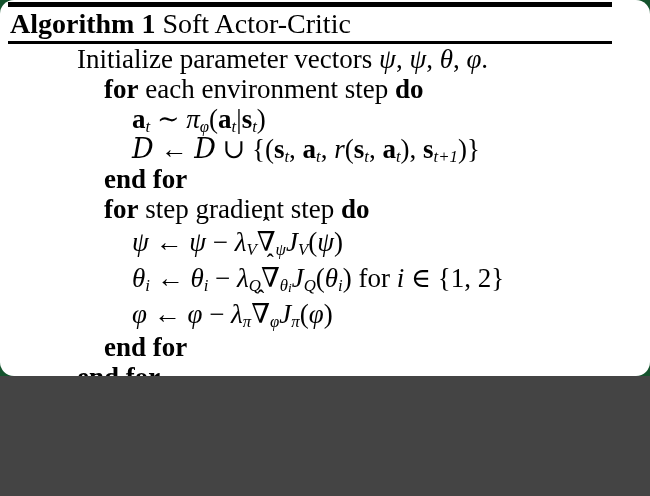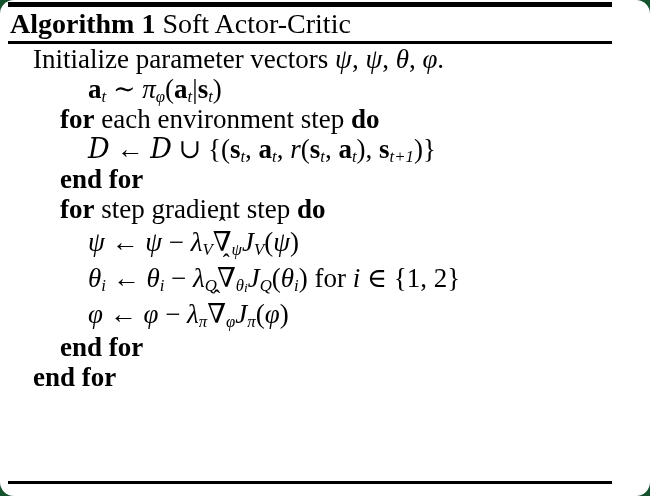--- a/index.html
+++ b/index.html
@@ -5,7 +5,7 @@
   html,body{margin:0;padding:0;background:#444;}
   .frame{
     position:relative;
-    width:650px;height:496px;
+    width:650px;height:376px;
     background:#14532d;
     font-family:"Liberation Serif","DejaVu Serif","DejaVu Sans",serif;
     overflow:hidden;

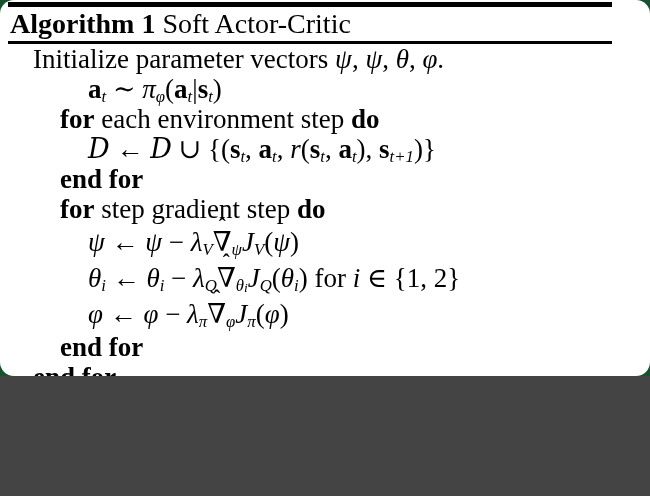--- a/index.html
+++ b/index.html
@@ -28,7 +28,7 @@
   .body{position:absolute;top:44px;left:0;right:0;}
   .line{
     font-size:27px;height:30px;line-height:30px;
-    padding-left:33px;white-space:nowrap;
+    padding-left:33px;white-space:nowrap;margin-left:44px;
   }
   .line.ind1{padding-left:60px;}
   .line.ind2{padding-left:88px;}

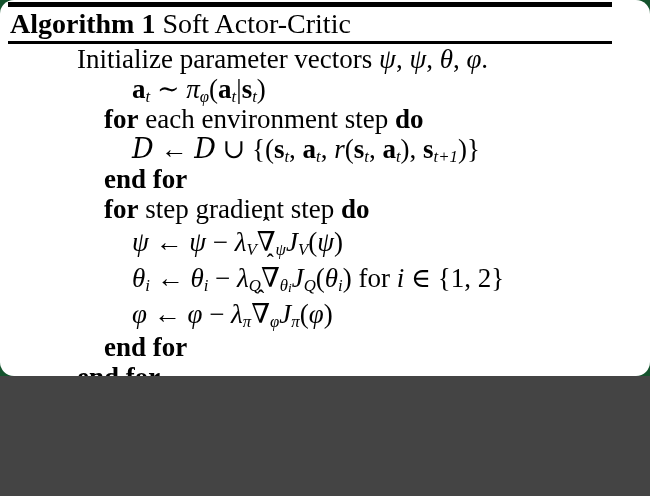--- a/index.html
+++ b/index.html
@@ -56,8 +56,8 @@
     <div class="rule mid"></div>
     <div class="body" id="lines">
         <div class="line"><span>Initialize parameter vectors </span><span class="i">ψ</span><span>, </span><span class="i bar">ψ</span><span>, </span><span class="i">θ</span><span>, </span><span class="i">φ</span><span>.</span></div>
+        <div class="line ind1"><span class="b">for</span><span> each environment step </span><span class="b">do</span></div>
         <div class="line ind2"><span class="bf">a</span><span class="i sub">t</span><span> ∼ </span><span class="i">π</span><span class="i sub">φ</span><span>(</span><span class="bf">a</span><span class="i sub">t</span><span>|</span><span class="bf">s</span><span class="i sub">t</span><span>)</span></div>
-        <div class="line ind1"><span class="b">for</span><span> each environment step </span><span class="b">do</span></div>
         <div class="line ind2"><span class="cal">D</span><span> ← </span><span class="cal">D</span><span> ∪ {(</span><span class="bf">s</span><span class="i sub">t</span><span>, </span><span class="bf">a</span><span class="i sub">t</span><span>, </span><span class="i">r</span><span>(</span><span class="bf">s</span><span class="i sub">t</span><span>, </span><span class="bf">a</span><span class="i sub">t</span><span>), </span><span class="bf">s</span><span class="i sub">t+1</span><span>)}</span></div>
         <div class="line ind1"><span class="b">end for</span></div>
         <div class="line ind1"><span class="b">for</span><span> step gradient step </span><span class="b">do</span></div>

